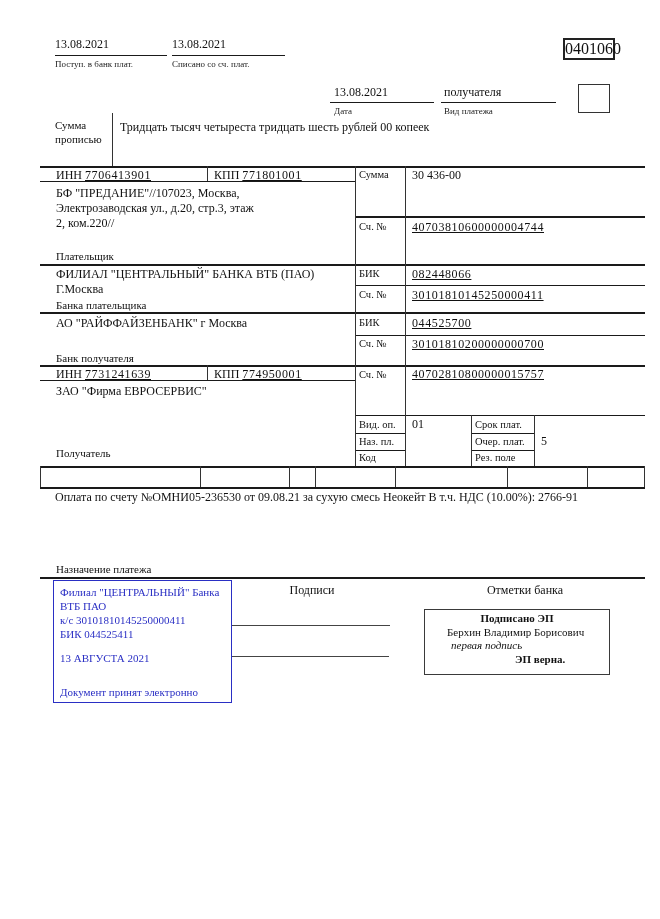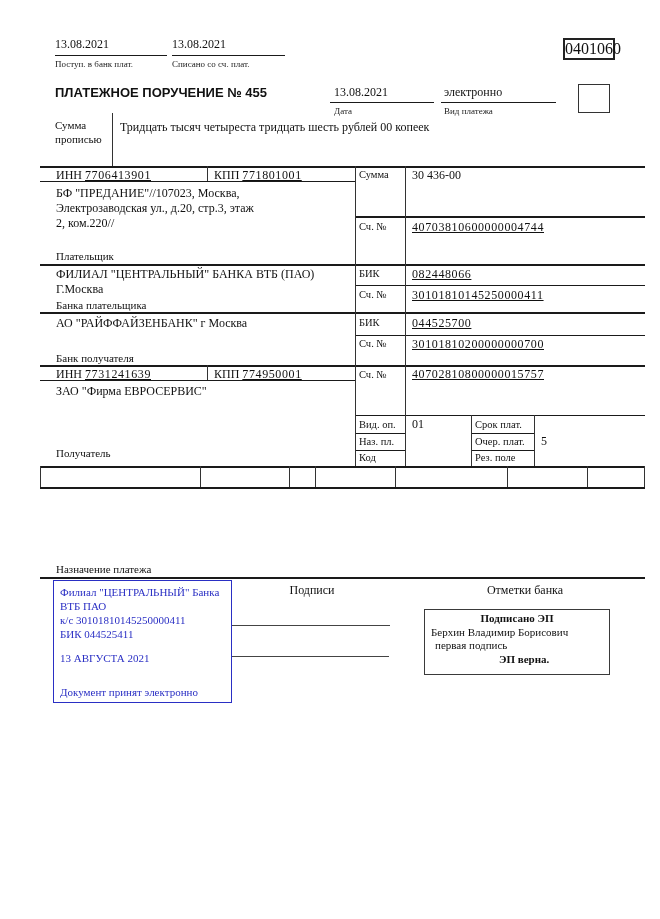--- a/index.html
+++ b/index.html
@@ -35,7 +35,6 @@
 
   <div class="codebox" style="left:563px;top:38px;width:48px;height:18px">0401060</div>
 
-  <div class="t title" style="left:55px;top:86px">ПЛАТЕЖНОЕ ПОРУЧЕНИЕ № 455</div>
 
   <div class="t" style="left:334px;top:85px">13.08.2021</div>
   <div class="hl" style="left:330px;top:102px;width:104px"></div>

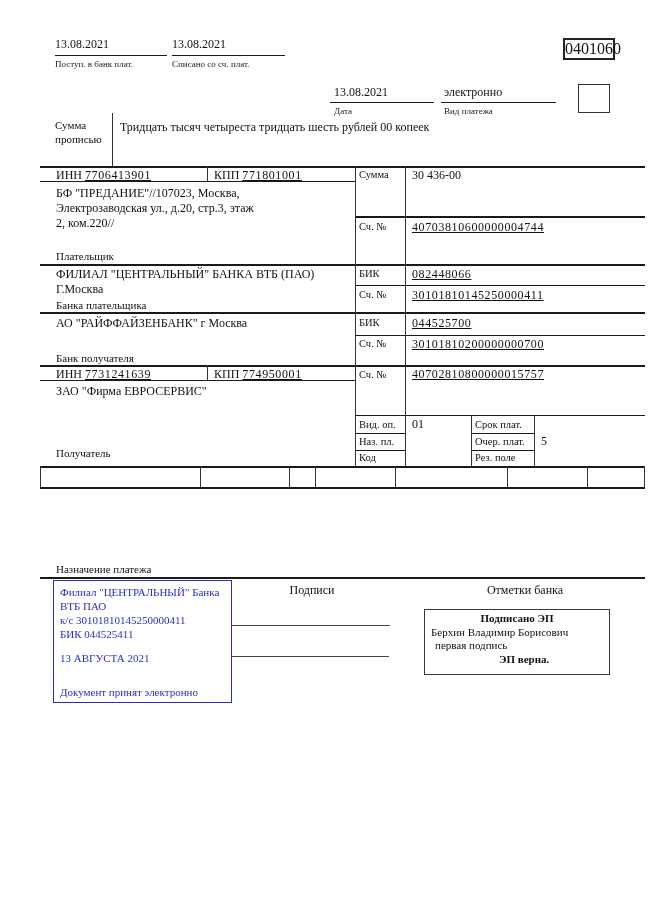--- a/index.html
+++ b/index.html
@@ -40,7 +40,7 @@
   <div class="hl" style="left:330px;top:102px;width:104px"></div>
   <div class="t sm" style="left:334px;top:106px">Дата</div>
 
-  <div class="t" style="left:444px;top:85px">электронно</div>
+  <div class="t" style="left:444px;top:85px">получателя</div>
   <div class="hl" style="left:441px;top:102px;width:115px"></div>
   <div class="t sm" style="left:444px;top:106px">Вид платежа</div>
 

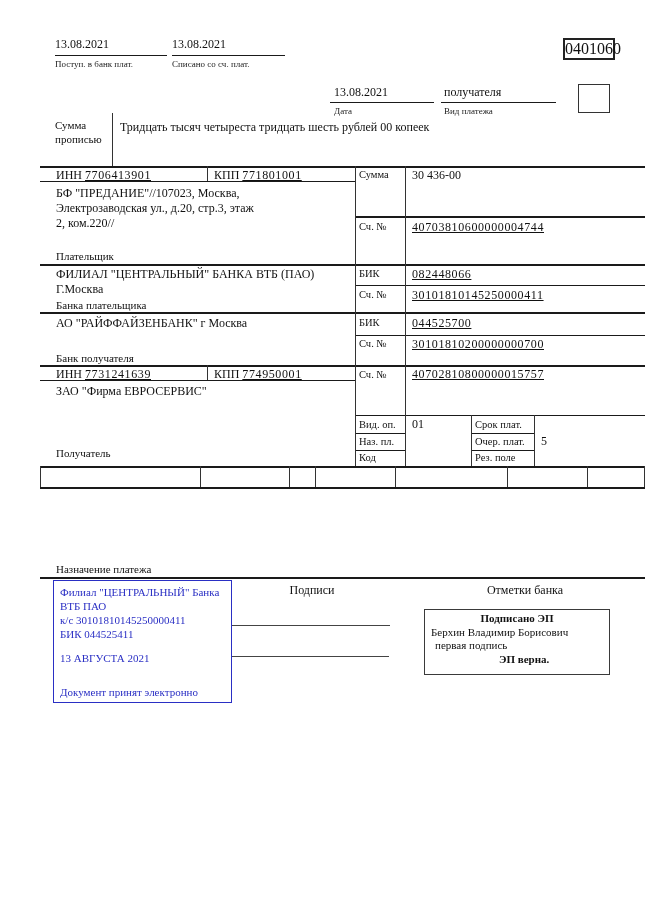--- a/index.html
+++ b/index.html
@@ -136,6 +136,7 @@
   <div class="t cell-lab" style="left:359px;top:452px">Код</div>
   <div class="t cell-lab" style="left:475px;top:452px">Рез. поле</div>
 
+  <div class="t" style="left:55px;top:490px">Оплата по счету №ОМНИ05-236530 от 09.08.21 за сухую смесь Неокейт В т.ч. НДС (10.00%): 2766-91</div>
   <div class="t lab" style="left:56px;top:563px">Назначение платежа</div>
   <div class="hl2" style="left:40px;top:577px;width:605px"></div>
 

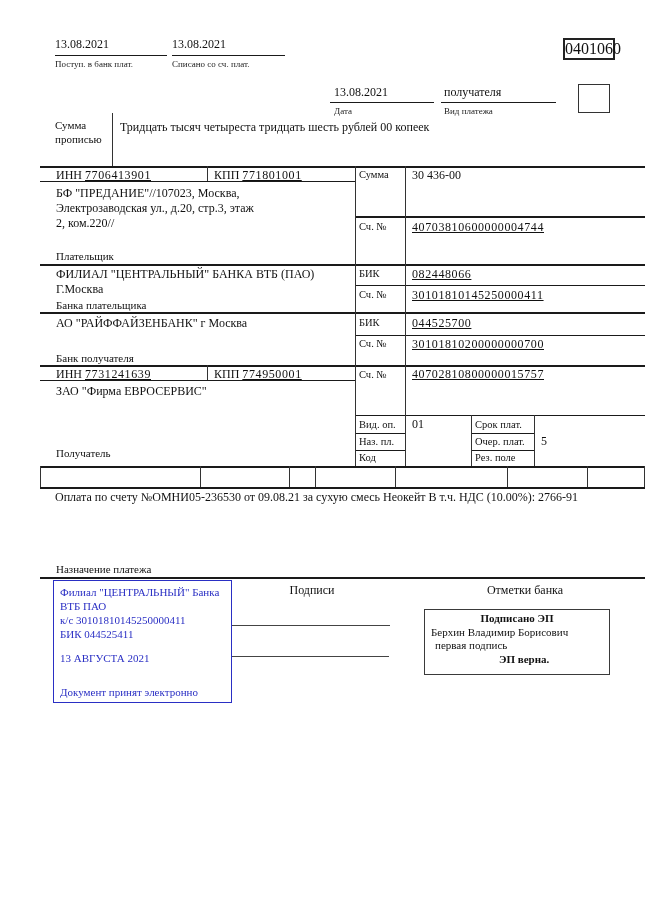--- a/index.html
+++ b/index.html
@@ -17,7 +17,7 @@
   .codebox{position:absolute;border:2px solid #222;text-align:center;font-size:16px;line-height:17px;}
   .kindbox{position:absolute;border:1.5px solid #333;background:#fff;}
   .stamp{position:absolute;border:1.5px solid #2a2fc4;color:#2a2fc4;font-size:11px;line-height:14px;padding:4px 6px;box-sizing:border-box;}
-  .epbox{position:absolute;border:1.2px solid #3a3a3a;box-sizing:border-box;padding:2px 6px;font-size:11px;line-height:13.5px;}
+  .epbox{position:absolute;border:1.2px solid #3a3a3a;box-sizing:border-box;padding:2px 22px;font-size:11px;line-height:13.5px;}
   .ctr{text-align:center;}
 </style>
 </head>

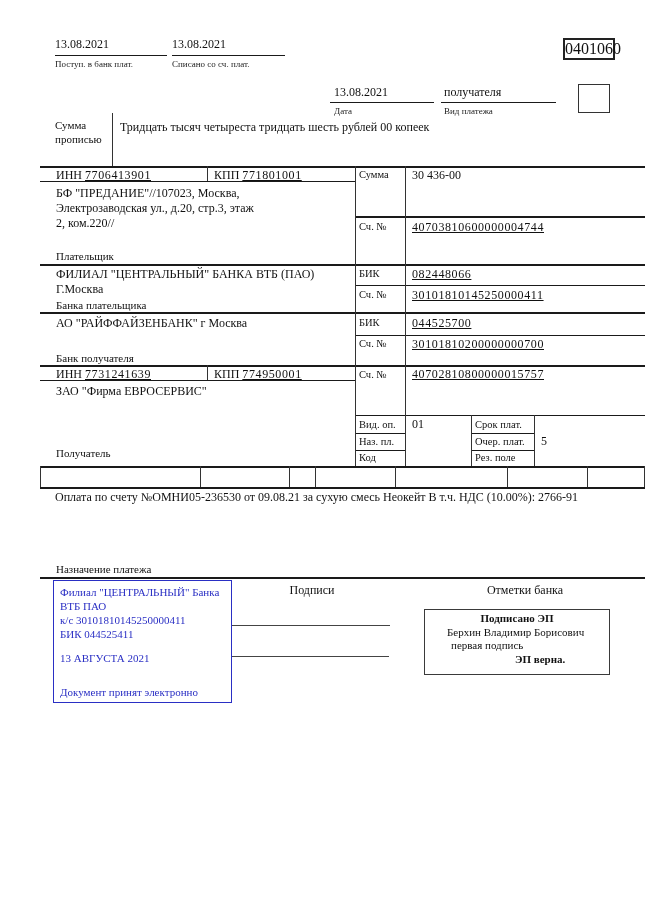--- a/index.html
+++ b/index.html
@@ -157,7 +157,7 @@
   <div class="epbox" style="left:424px;top:609px;width:186px;height:66px">
     <div class="ctr" style="font-weight:bold">Подписано ЭП</div>
     <div>Берхин Владимир Борисович</div>
-    <div style="padding-left:4px">первая подпись</div>
+    <div style="font-style:italic;padding-left:4px">первая подпись</div>
     <div style="font-weight:bold;padding-left:68px">ЭП верна.</div>
   </div>
 

